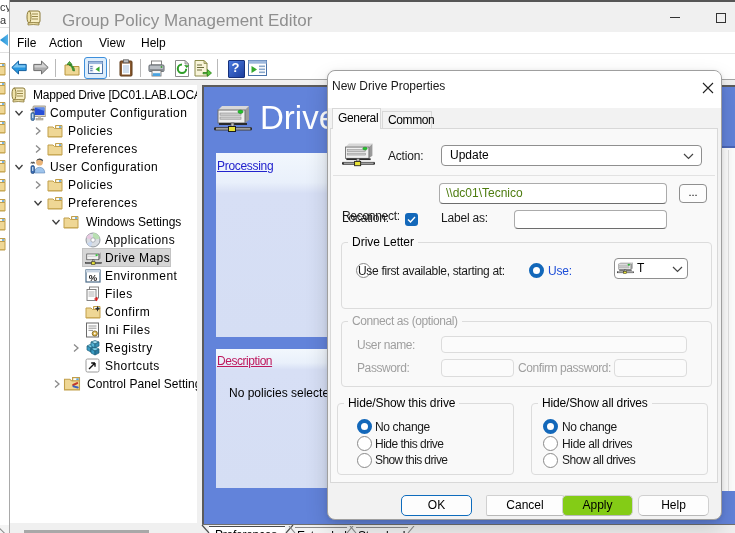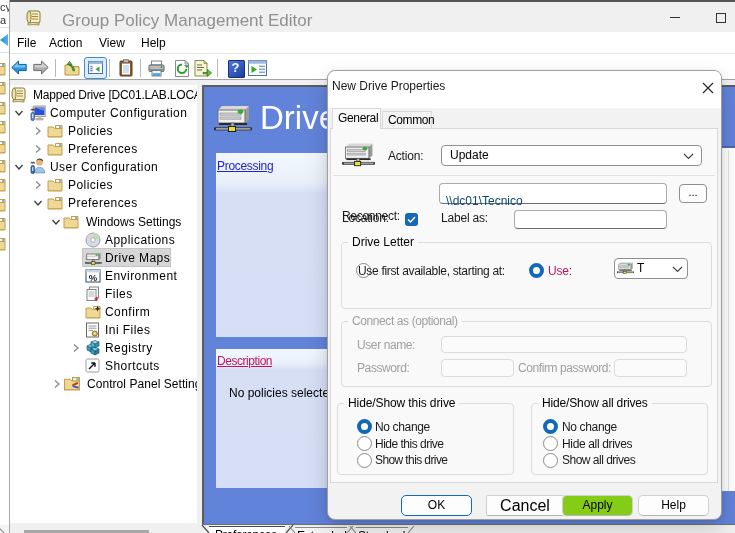--- a/index.html
+++ b/index.html
@@ -533,7 +533,7 @@
     <div class="abs" style="left:5px;top:104px;width:382px;height:1px;background:#e2e2e2;"></div>
     <div class="abs" style="left:14px;top:113.5px;font-size:12px;line-height:18px;white-space:nowrap;color:#1a1a1a;letter-spacing:-0.2px;margin-top:24px;">Location:</div>
     <div class="abs" style="left:111px;top:112px;width:228px;height:21px;background:#fff;border:1px solid #ababab;border-bottom:1px solid #6d6d6d;border-radius:4px;box-sizing:border-box;">
-      <div style="padding:2px 0 0 6px;font-size:12px;color:#0c4a6e;white-space:nowrap;margin-top:8px;">\\dc01\Tecnico</div>
+      <div style="padding:2px 0 0 6px;font-size:12px;color:#4d7c0f;white-space:nowrap;">\\dc01\Tecnico</div>
     </div>
     <div class="abs" style="left:351px;top:113px;width:28px;height:19px;background:#fdfdfd;border:1px solid #8f8f8f;border-radius:4px;box-sizing:border-box;text-align:center;font-size:11px;line-height:14px;color:#000;">...</div>
     <div class="abs" style="left:14px;top:135.5px;font-size:12px;line-height:18px;white-space:nowrap;color:#1a1a1a;letter-spacing:-0.3px;">Reconnect:</div>

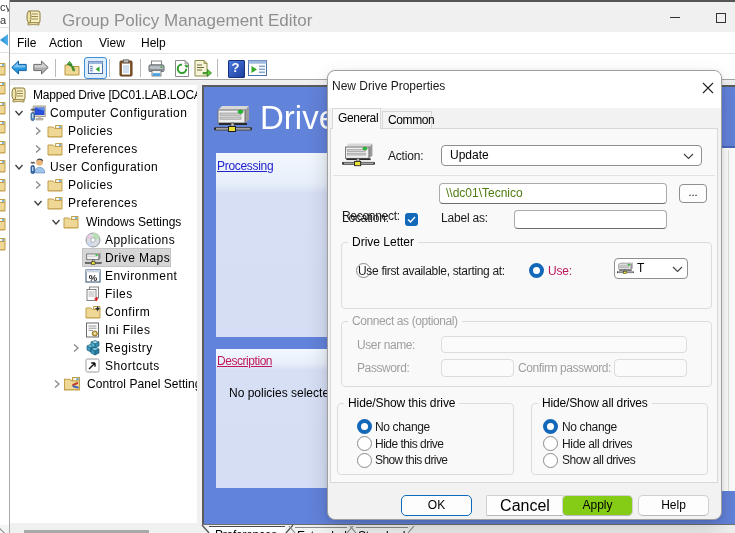--- a/index.html
+++ b/index.html
@@ -548,7 +548,7 @@
     <div class="abs" style="left:28px;top:192px;width:13px;height:13px;border:1px solid #8a8a8a;border-radius:50%;background:#fff;"></div>
     <div class="abs" style="left:30px;top:190.5px;font-size:12px;line-height:18px;white-space:nowrap;color:#1a1a1a;letter-spacing:-0.32px;">Use first available, starting at:</div>
     <div class="abs" style="left:201px;top:192px;width:7px;height:7px;border:4px solid #1368ba;border-radius:50%;background:#fff;"></div>
-    <div class="abs" style="left:220px;top:190.5px;font-size:12px;line-height:18px;white-space:nowrap;color:#be185d;letter-spacing:-0.2px;">Use:</div>
+    <div class="abs" style="left:220px;top:190.5px;font-size:12px;line-height:18px;white-space:nowrap;color:#1d4ed8;letter-spacing:-0.2px;">Use:</div>
     <div class="abs" style="left:286px;top:187px;width:74px;height:21px;background:#fff;border:1px solid #8f8f8f;border-radius:4px;box-sizing:border-box;"></div>
     <div class="abs" style="left:289px;top:189px;">
       <svg width="17" height="15" viewBox="0 0 38 28">

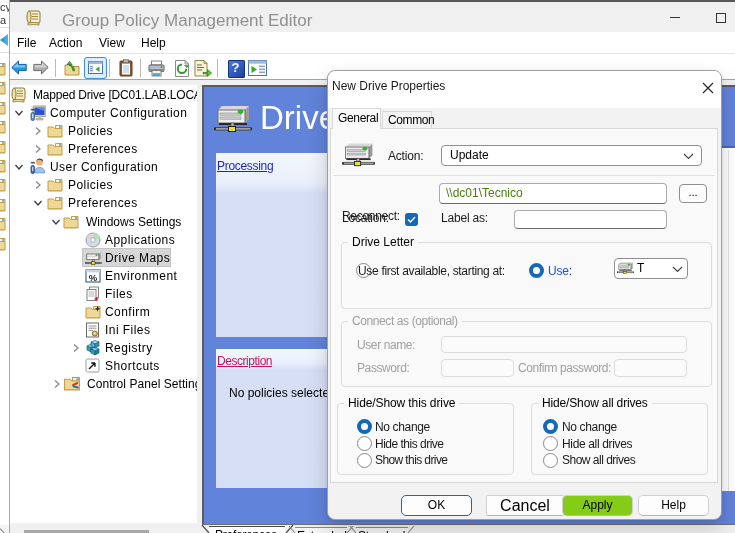--- a/index.html
+++ b/index.html
@@ -595,7 +595,7 @@
     <div class="abs" style="left:215px;top:382px;width:13px;height:13px;border:1px solid #8a8a8a;border-radius:50%;background:#fff;"></div>
     <div class="abs" style="left:234px;top:380.3px;font-size:12px;line-height:18px;white-space:nowrap;color:#1a1a1a;letter-spacing:-0.5px;">Show all drives</div>
     <div class="abs" style="left:73px;top:424px;width:71px;height:21px;background:#fdfdfd;border:1.5px solid #0f6cbd;border-bottom-color:#0f6cbd;border-radius:5px;box-sizing:border-box;text-align:center;font-size:12px;line-height:19px;color:#000;">OK</div>
-    <div class="abs" style="left:158px;top:424px;width:78px;height:21px;background:#fdfdfd;border:1px solid #d0d0d0;border-bottom-color:#b8b8b8;border-radius:2px;box-sizing:border-box;text-align:center;font-size:16px;line-height:19px;color:#000;">Cancel</div>
+    <div class="abs" style="left:158px;top:424px;width:78px;height:21px;background:#fdfdfd;border:1px solid #d0d0d0;border-bottom-color:#b8b8b8;border-radius:2px;box-sizing:border-box;text-align:center;font-size:12px;line-height:19px;color:#000;">Cancel</div>
     <div class="abs" style="left:234px;top:424px;width:71px;height:21px;background:#84cc16;border:1px solid #d0d0d0;border-bottom-color:#b8b8b8;border-radius:5px;box-sizing:border-box;text-align:center;font-size:12px;line-height:19px;color:#000;">Apply</div>
     <div class="abs" style="left:310px;top:424px;width:71px;height:21px;background:#fdfdfd;border:1px solid #d0d0d0;border-bottom-color:#b8b8b8;border-radius:5px;box-sizing:border-box;text-align:center;font-size:12px;line-height:19px;color:#000;">Help</div>
 </div>

